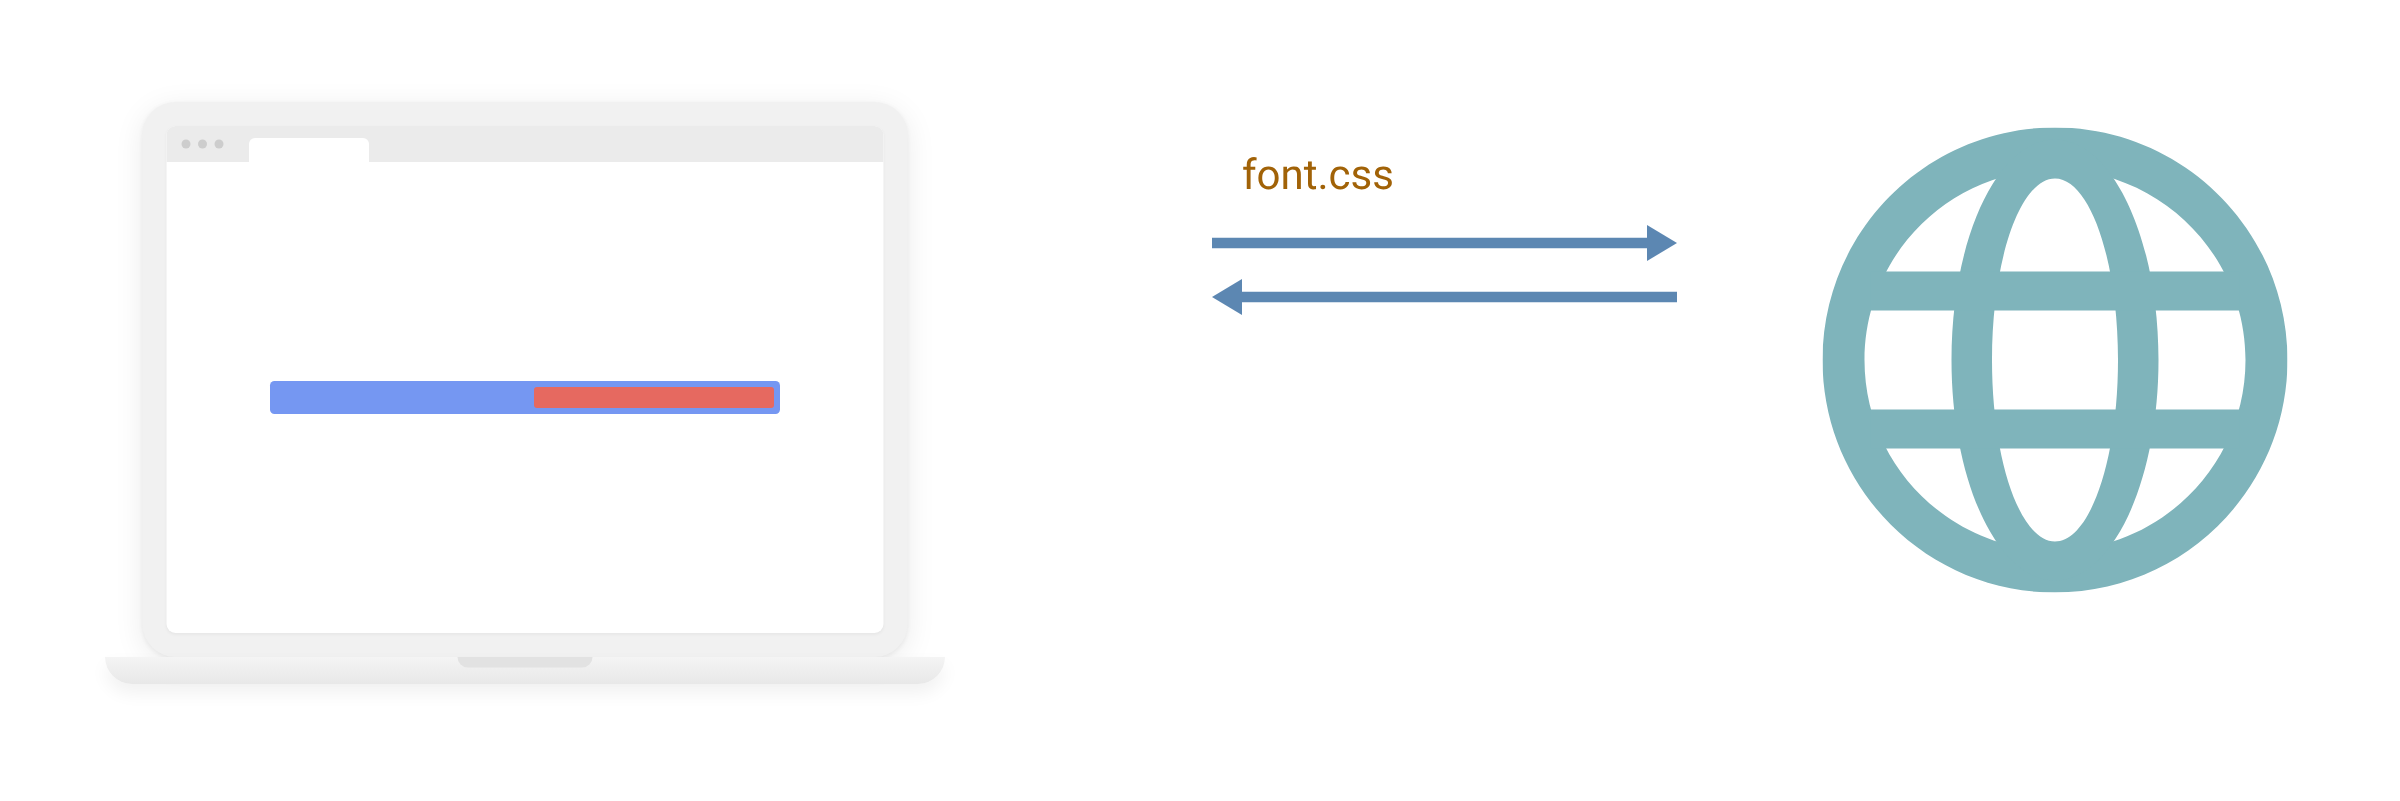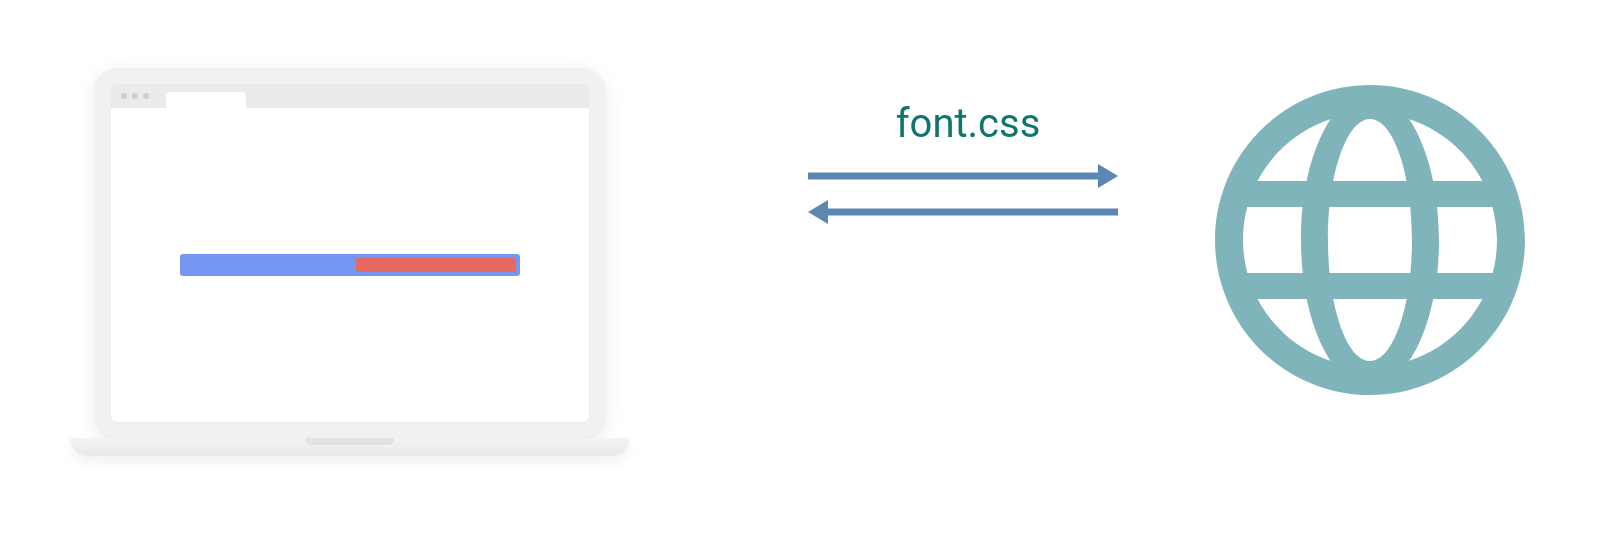--- a/index.html
+++ b/index.html
@@ -110,9 +110,8 @@
       top: 100px;
     }
     .arrow-label {
-      font-size: 40px;
-      color: #0f766e;
-      text-align: center;
+      font-size: 28px;
+      color: #a16207;
       width: 280px;
       margin-bottom: 14px;
       margin-left: 20px;

